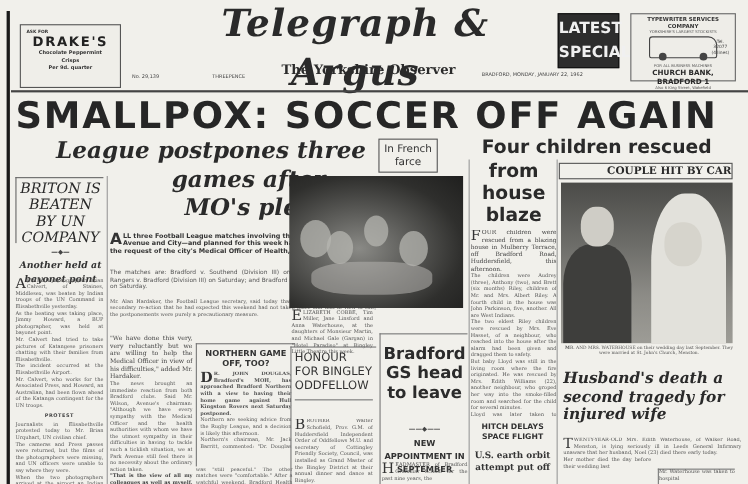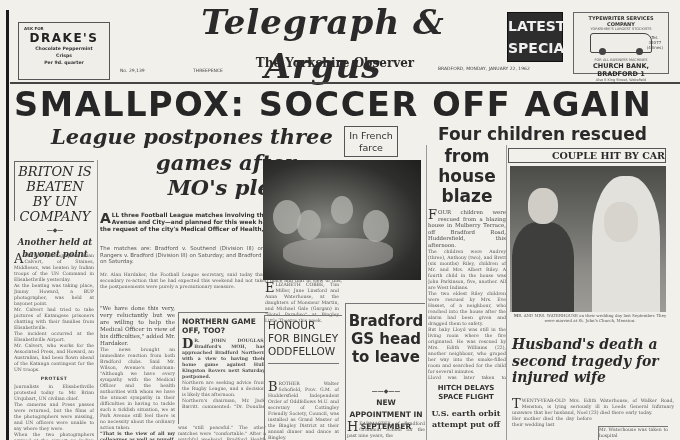--- a/index.html
+++ b/index.html
@@ -62,7 +62,7 @@
 
   
   .northern-box { left: 178px; top: 312px; width: 90px; height: 112px; border-top: 1px solid #777; border-left: 1px solid #777; padding: 4px 3px; }
-  .northern-hd { font-family: "DejaVu Sans", sans-serif; font-weight: bold; font-size: 7.5px; line-height: 9px; color: #333; }
+  .northern-hd { text-align: center; font-family: "DejaVu Sans", sans-serif; font-weight: bold; font-size: 7.5px; line-height: 9px; color: #333; }
 
   
   .french-box { left: 344px; top: 126px; width: 54px; height: 31px; border: 1px solid #555; text-align: center; font-family: "DejaVu Sans", sans-serif; font-size: 9.5px; line-height: 12px; color: #333; padding-top: 3px; }

